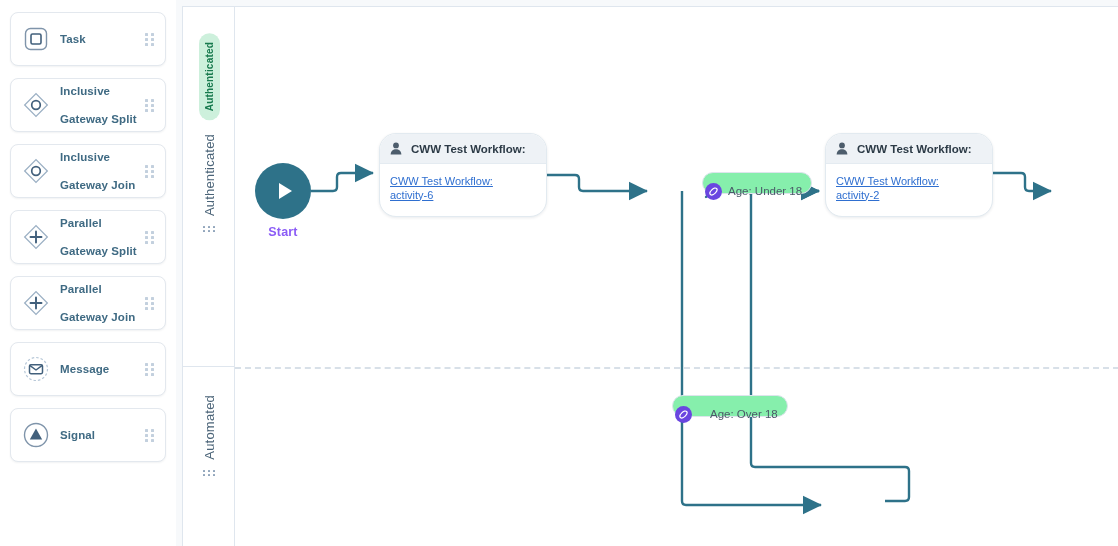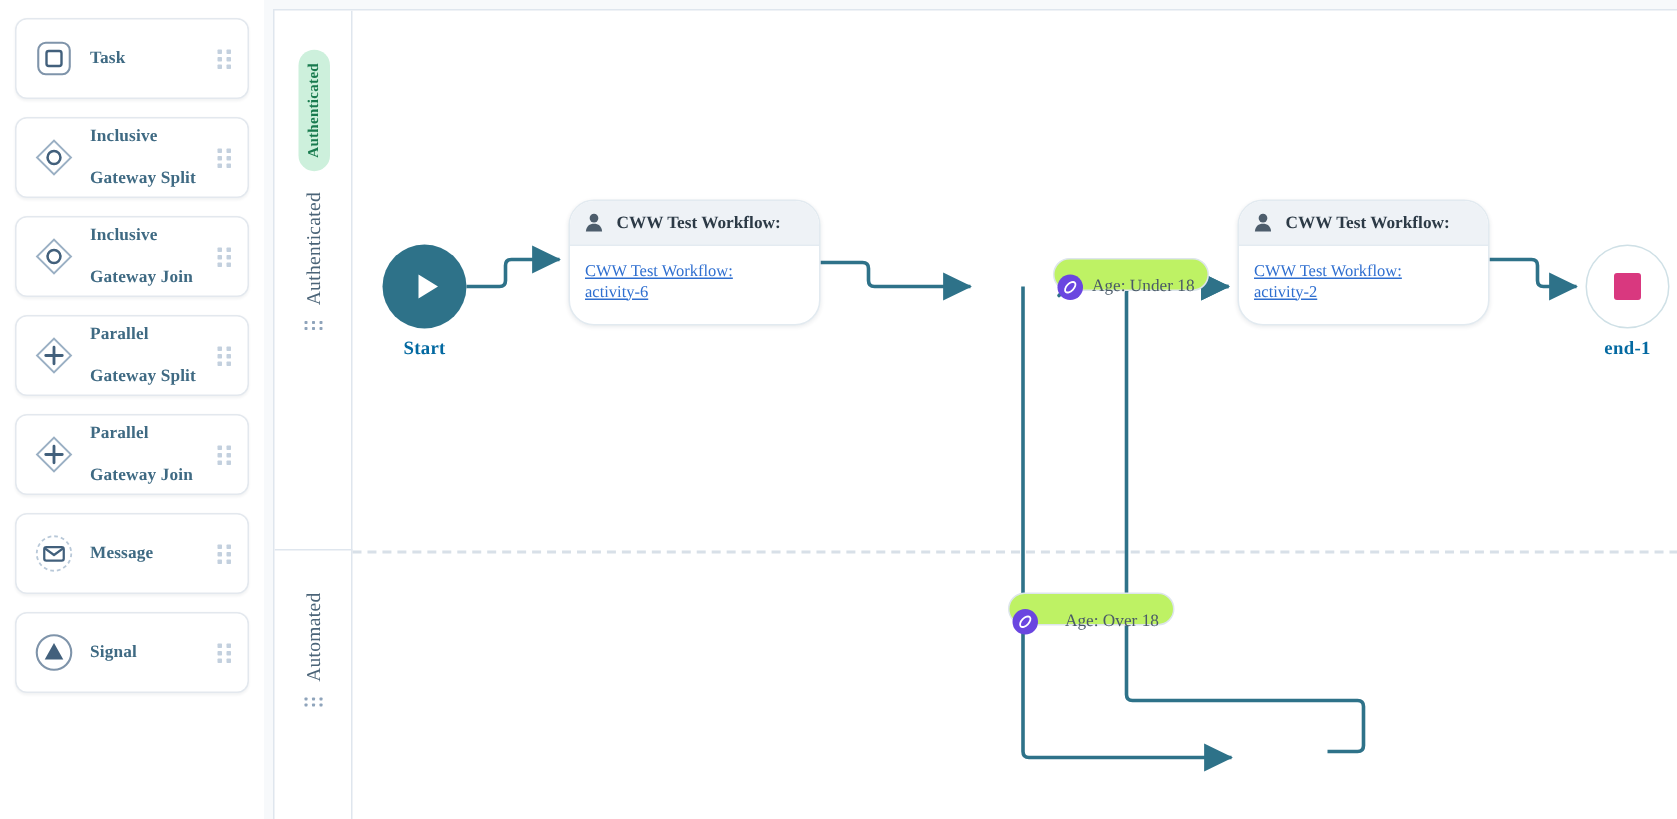--- a/index.html
+++ b/index.html
@@ -9,7 +9,7 @@
     font-family:"Liberation Sans","DejaVu Sans",sans-serif;
     -webkit-font-smoothing:antialiased;
   }
-  #app{position:relative;width:1118px;height:546px;font-family:Liberation Serif, serif;}
+  #app{position:relative;width:1118px;height:546px;}
 
   
   #palette{

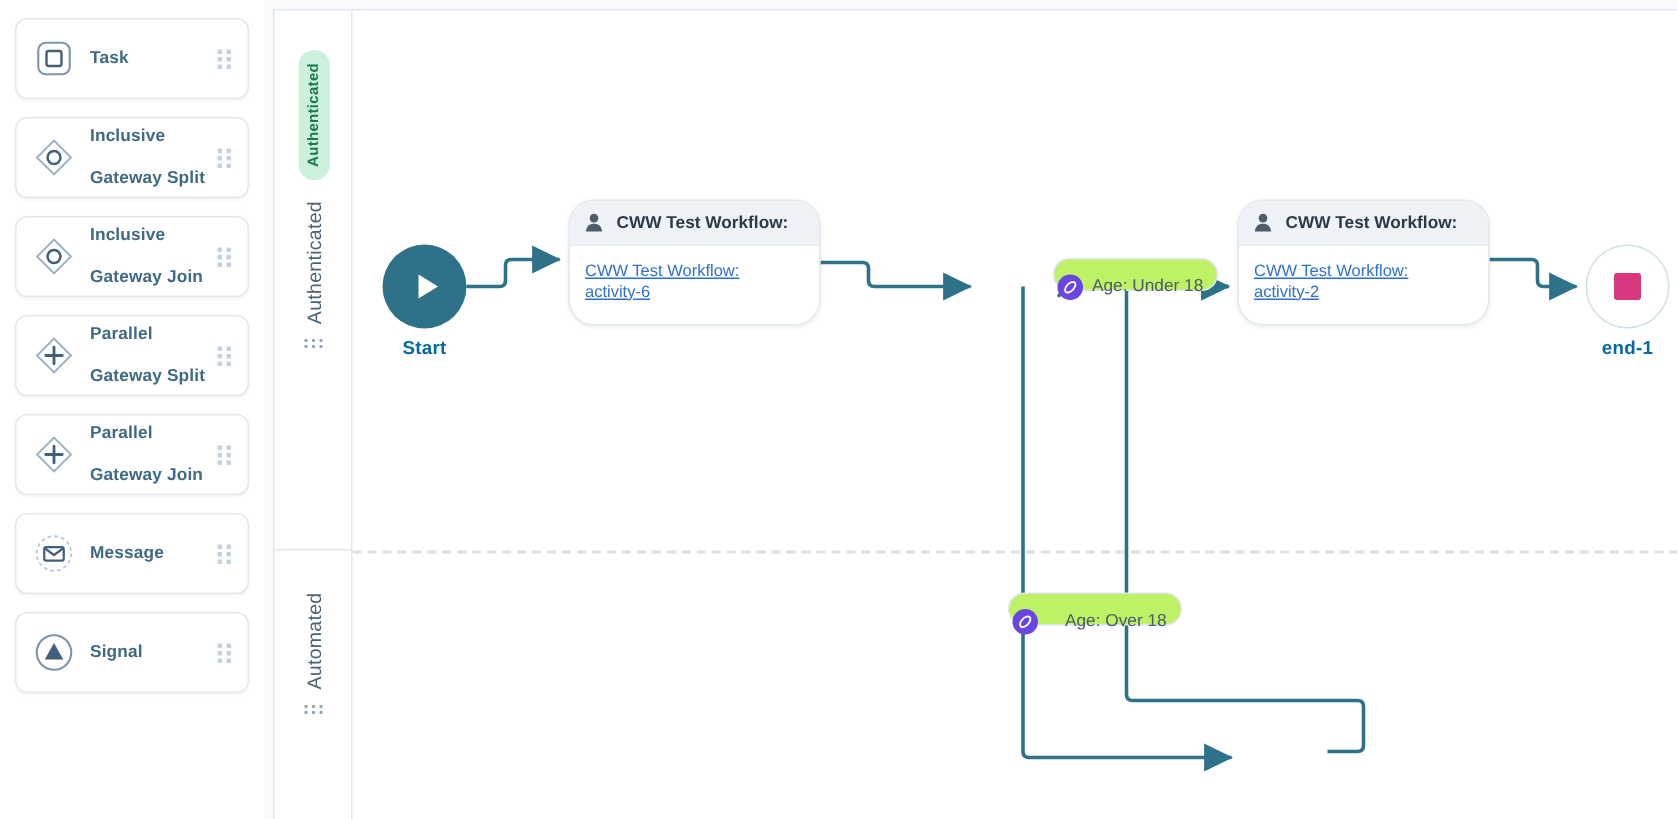--- a/index.html
+++ b/index.html
@@ -162,7 +162,7 @@
   
   .cond-badge{
     position:absolute;display:flex;align-items:center;
-    height:22px;background:#bef264;border:1px solid #dde5ec;
+    height:22px;background:#86efac;border:1px solid #dde5ec;
     border-radius:11px;padding:16px 9px 0 2px;box-sizing:border-box;
     white-space:nowrap;
   }

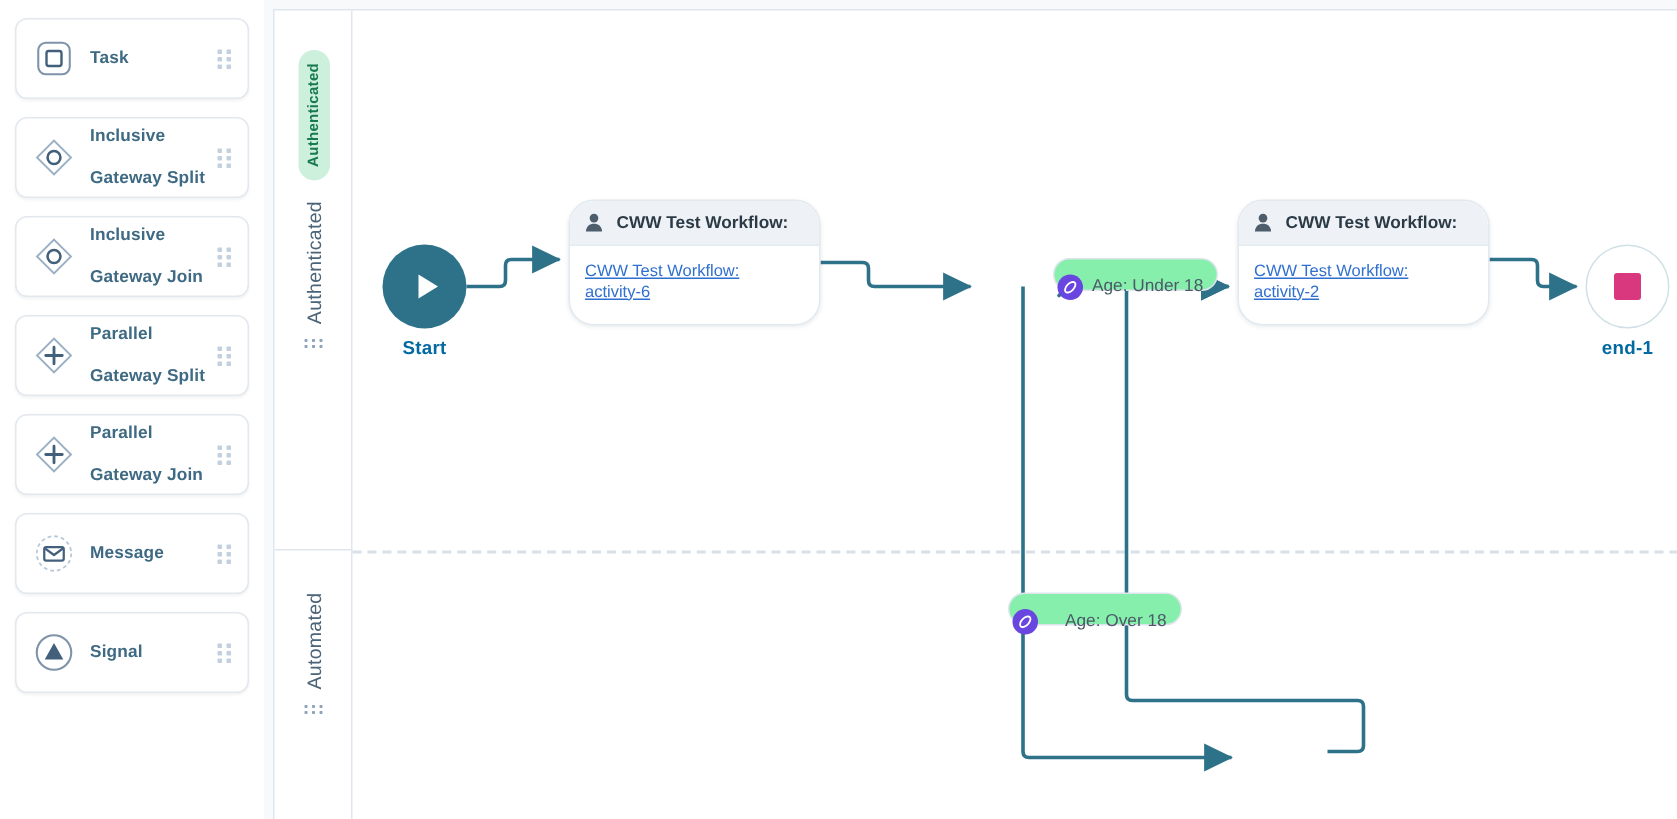--- a/index.html
+++ b/index.html
@@ -87,7 +87,7 @@
   .node-label{
     position:absolute;left:50%;transform:translateX(-50%);
     white-space:nowrap;font-size:12.5px;font-weight:bold;
-    color:#0369a1;letter-spacing:.2px;
+    color:#8b5cf6;letter-spacing:.2px;
   }
 
   

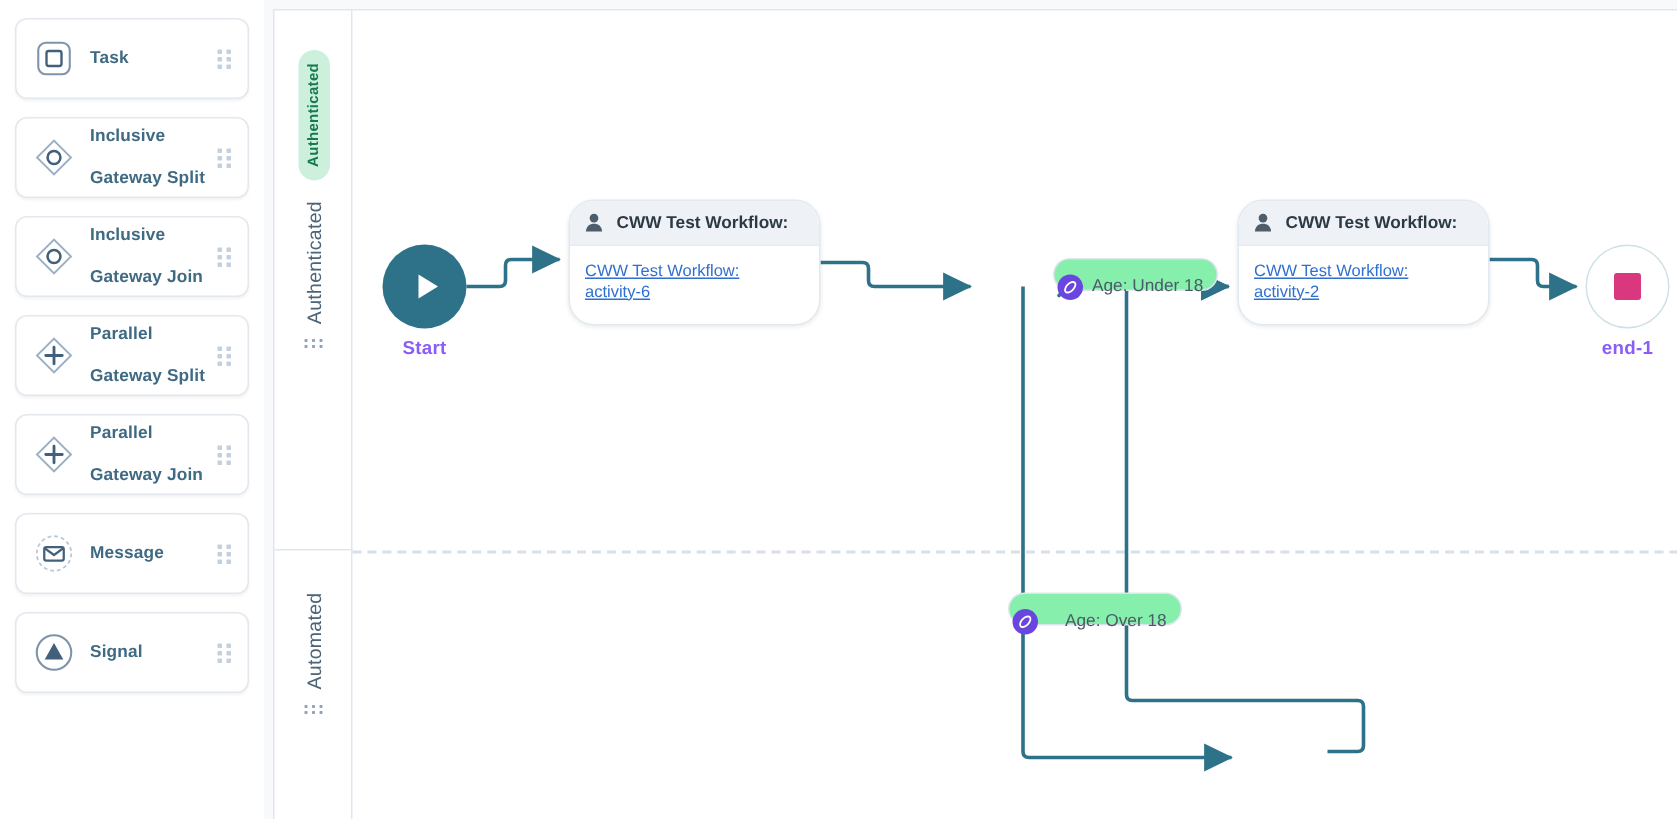--- a/index.html
+++ b/index.html
@@ -429,12 +429,6 @@
         </div>
       </div>
 
-      <div class="node" id="node-end">
-        <div class="circle">
-          <span class="sq"></span>
-        </div>
-        <div class="node-label">end-1</div>
-      </div>
 
 
       <div class="cond-badge" id="cond-under">

